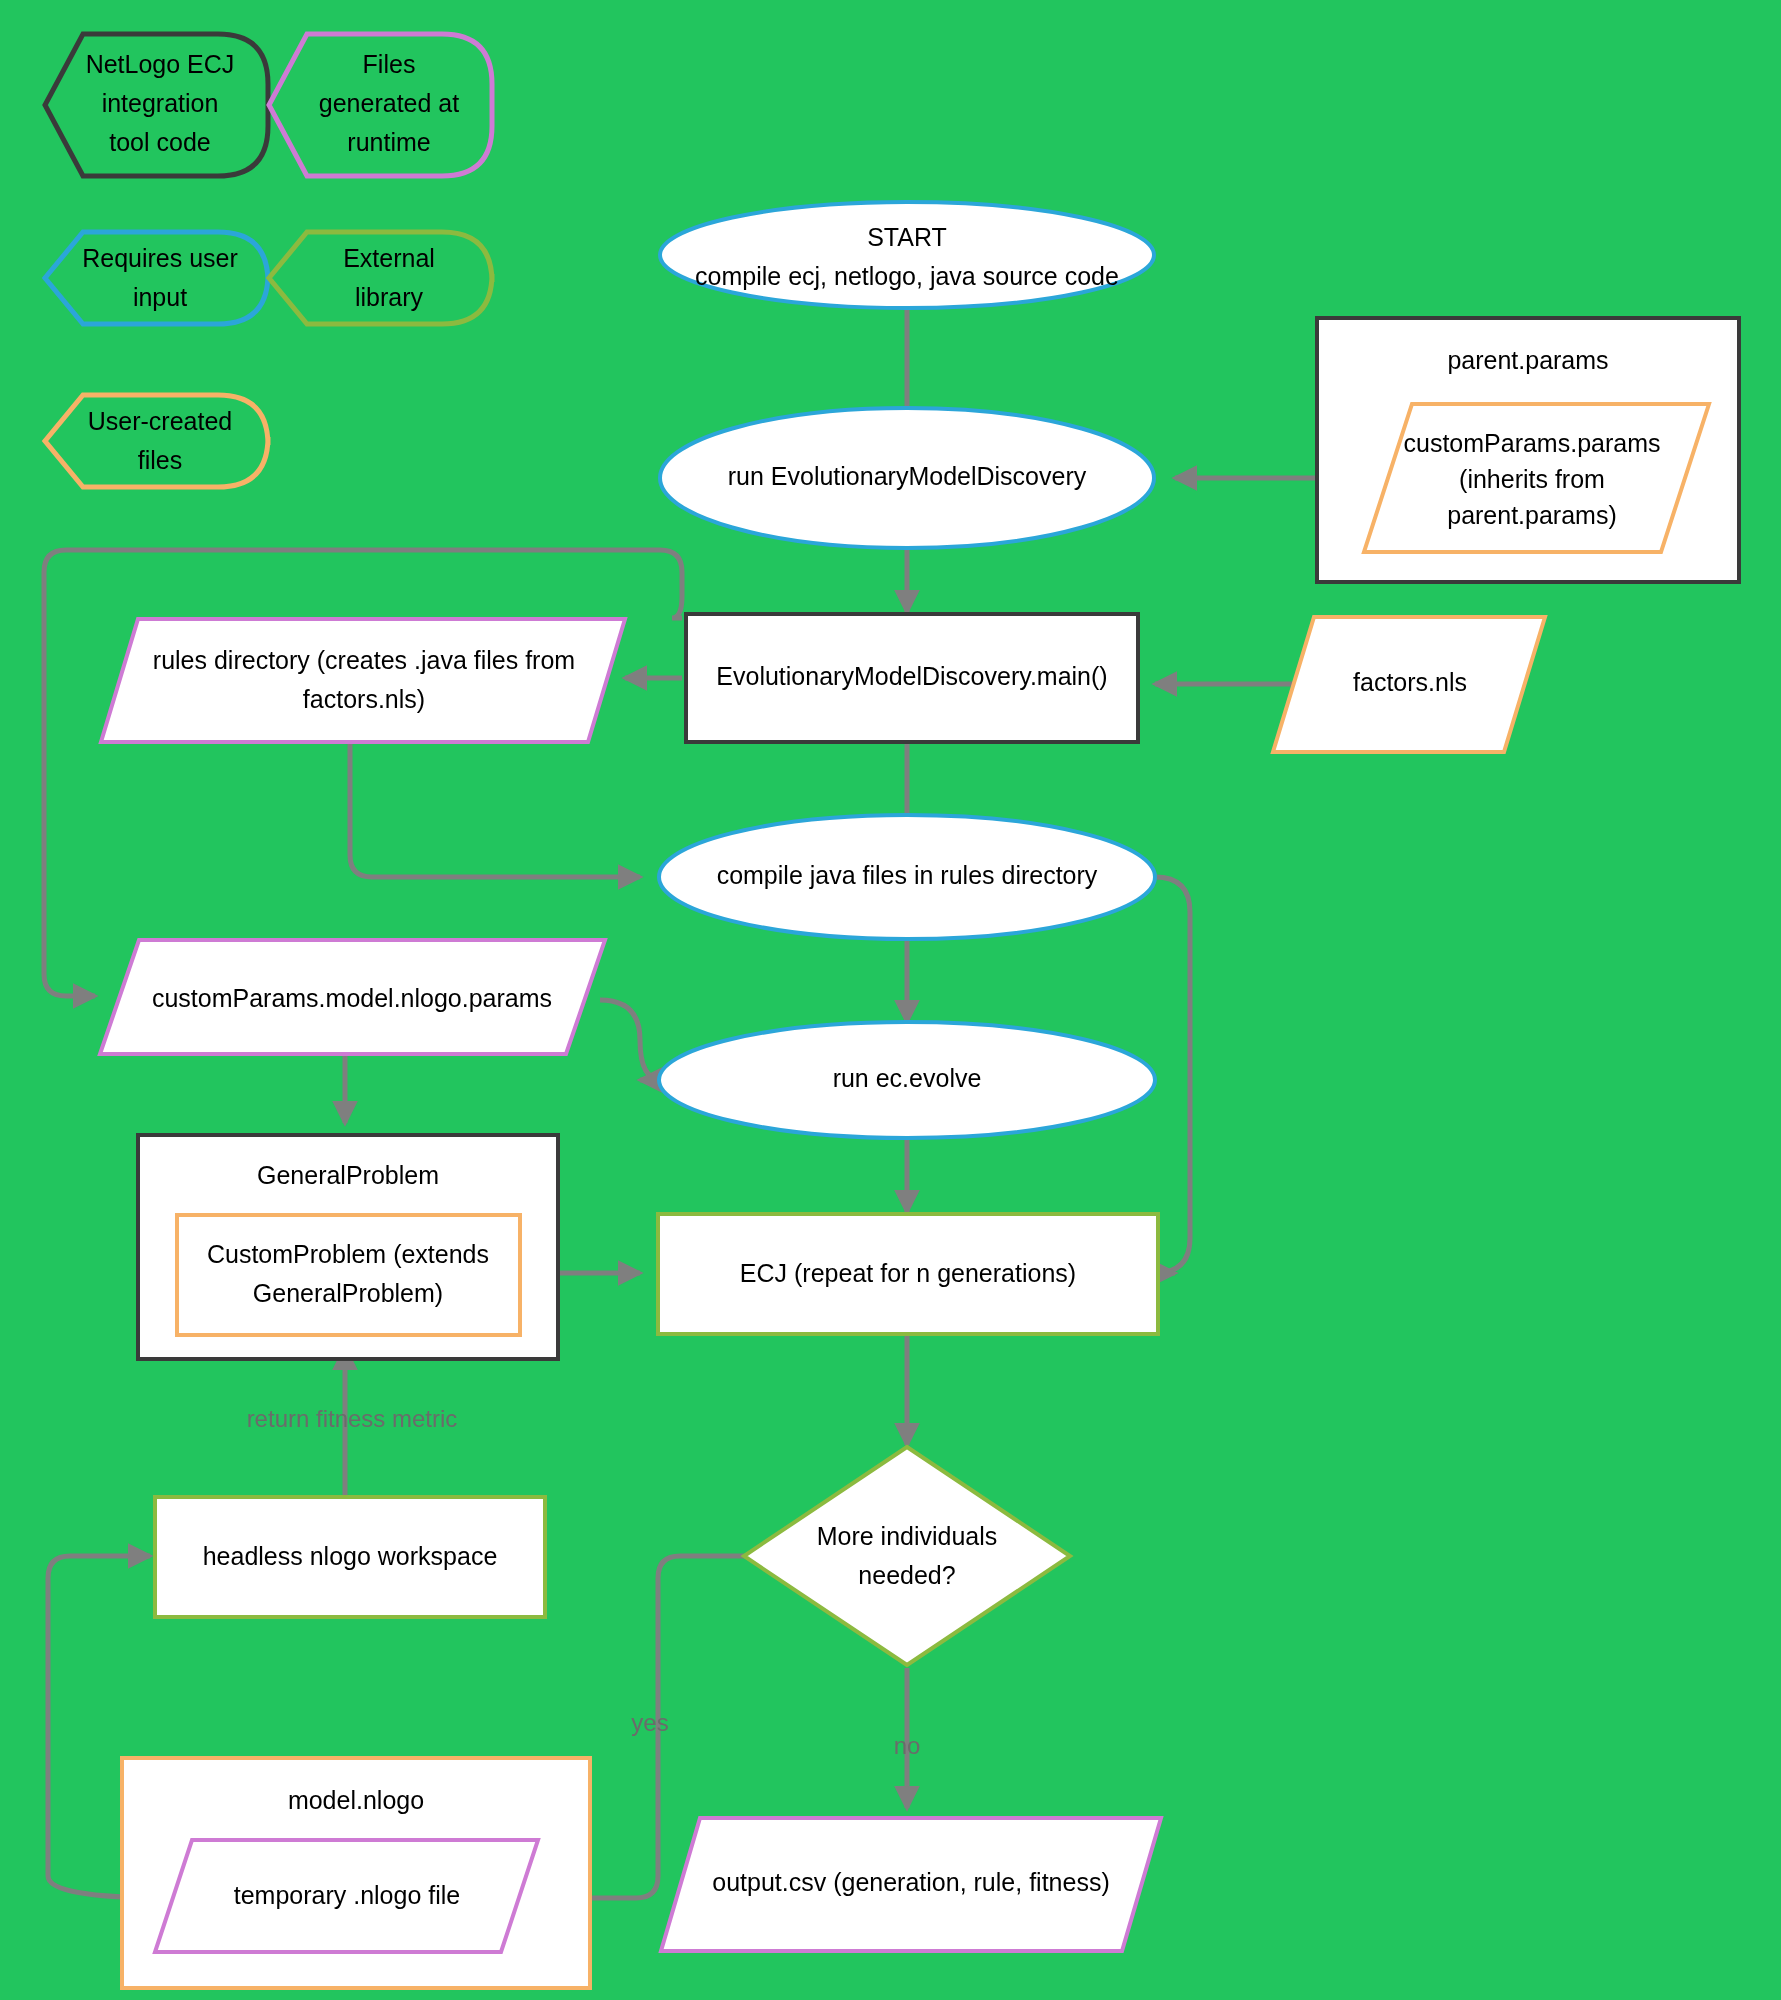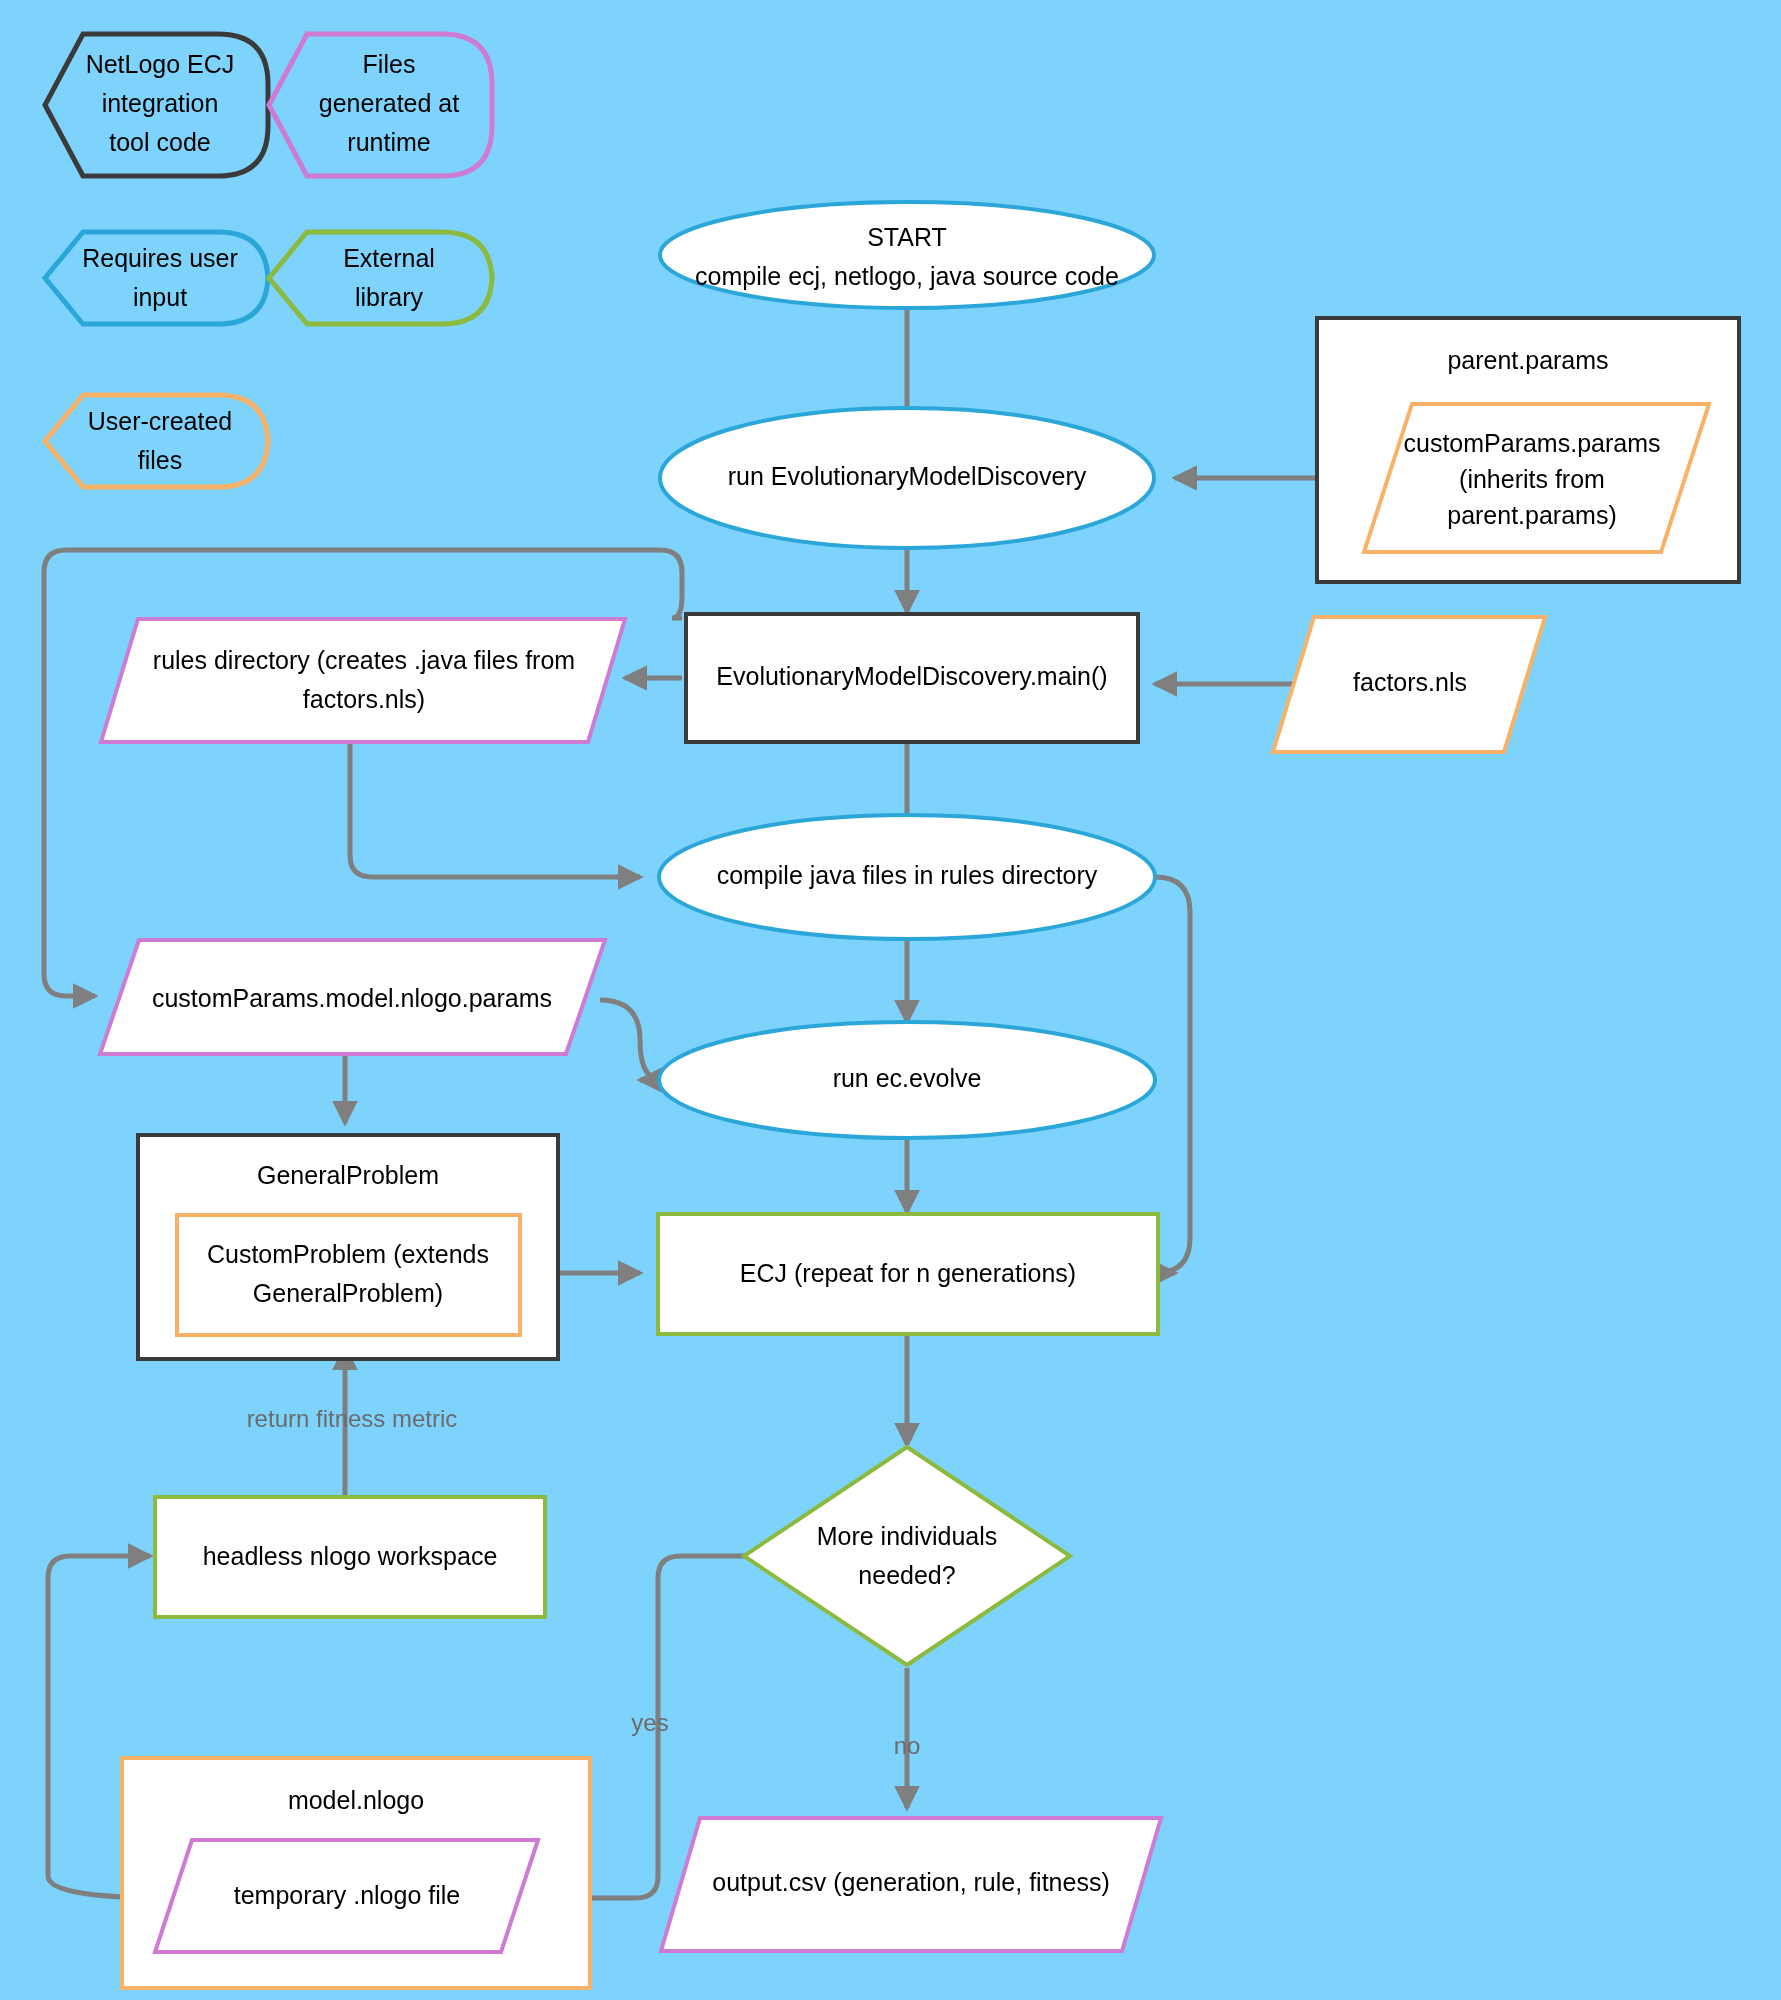--- a/index.html
+++ b/index.html
@@ -4,7 +4,7 @@
 <style>
   html,body{margin:0;padding:0;background:#ffffff;}
   body{font-family:"Liberation Sans", sans-serif;}
-  #stage{position:relative;width:1781px;height:2000px;background:#7dd3fc;overflow:hidden;}
+  #stage{position:relative;width:1781px;height:2000px;background:#22c55e;overflow:hidden;}
   svg{display:block;}
   .nodetext{font-family:"Liberation Sans", sans-serif;fill:#000;font-size:25px;text-anchor:middle;dominant-baseline:middle;}
   .legendtext{font-family:"Liberation Sans", sans-serif;fill:#000;font-size:25px;text-anchor:middle;dominant-baseline:middle;}

